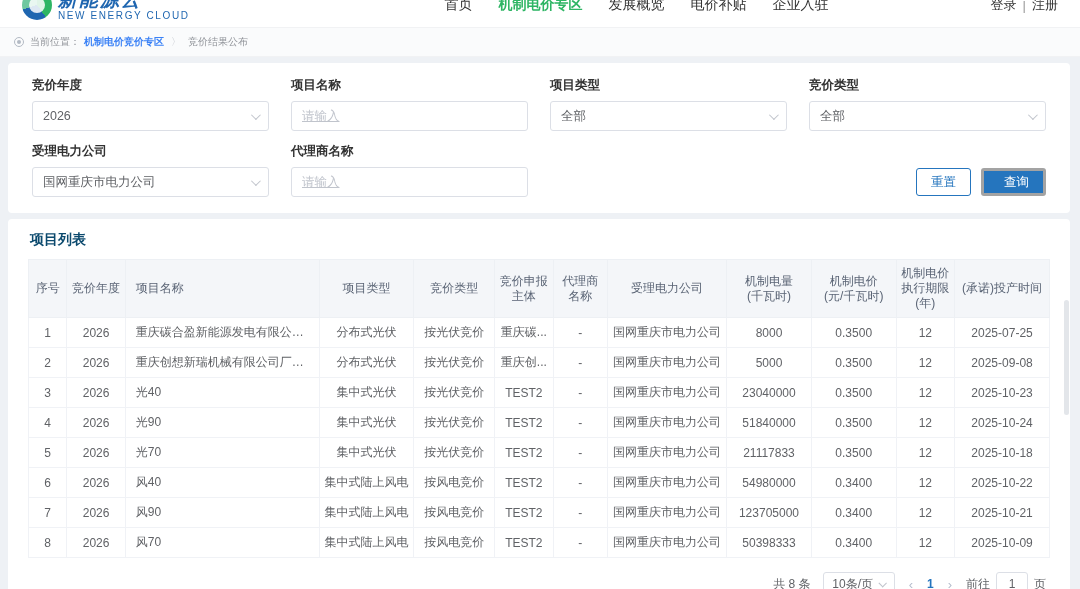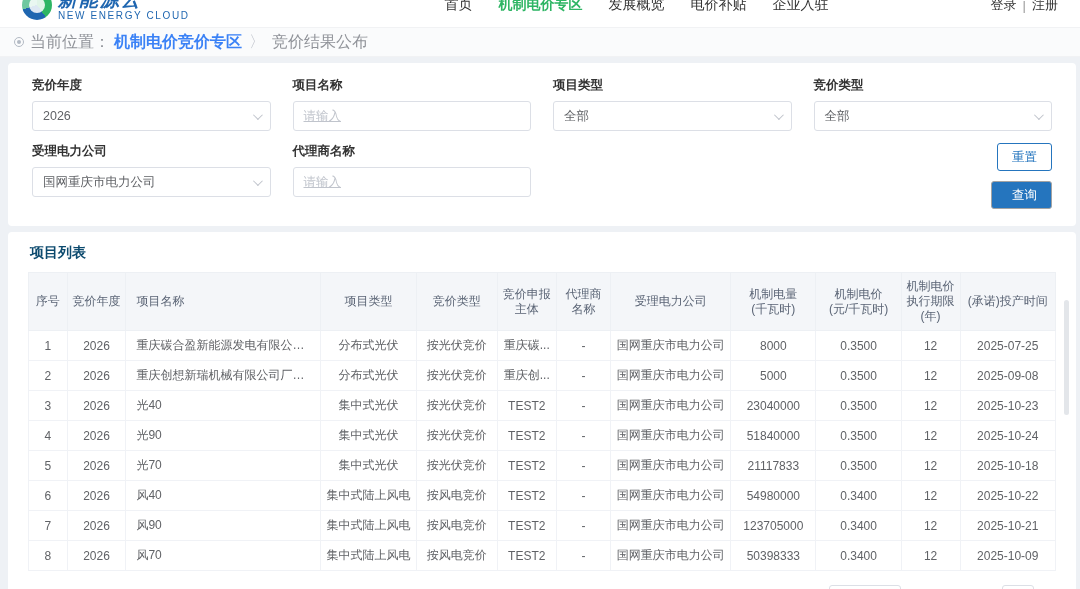--- a/index.html
+++ b/index.html
@@ -26,7 +26,7 @@
 
   
   .breadcrumb { height:29px; background:#fafbfc; display:flex; align-items:center;
-    padding:0 14px; font-size:16px; color:#909399; gap:4px; border-bottom:1px solid #f1f2f4; }
+    padding:0 14px; font-size:10px; color:#909399; gap:4px; border-bottom:1px solid #f1f2f4; }
   .pin { width:10px; height:10px; border:1.5px solid #b3bac4; border-radius:50%;
     display:inline-block; position:relative; margin-right:2px; }
   .pin::after { content:""; position:absolute; inset:2px; background:#b3bac4; border-radius:50%; }

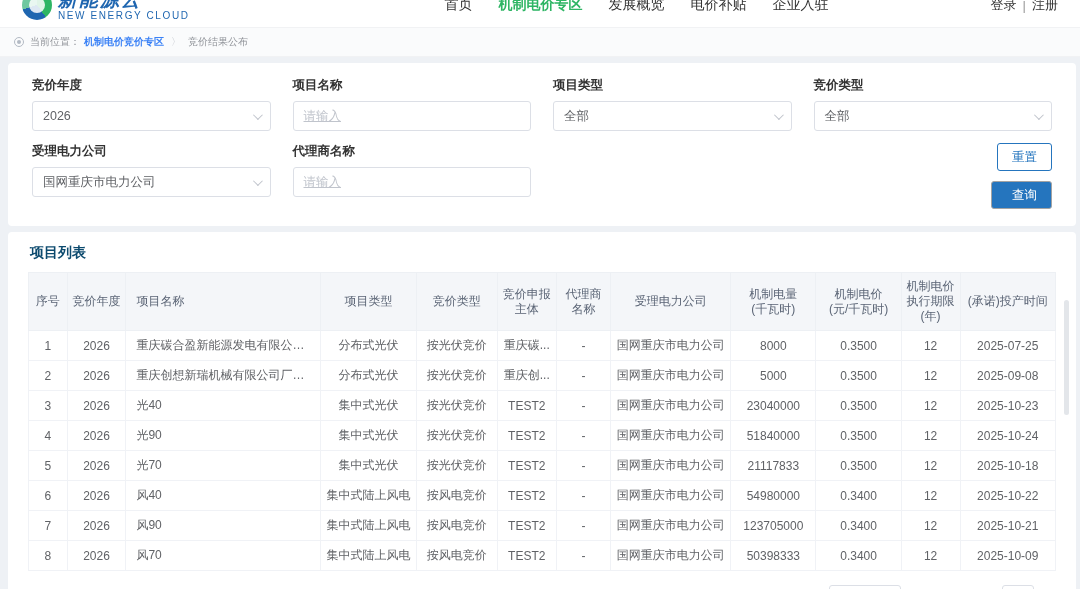--- a/index.html
+++ b/index.html
@@ -34,7 +34,7 @@
   .crumb-sep { color:#c0c4cc; margin:0 3px; }
 
   
-  .card { background:#fff; border-radius:4px; margin:6px 4px 0 8px; }
+  .card { background:#fff; border-radius:4px; margin:6px 10px 0 8px; }
 
   
   .filter-card { padding:14px 24px 16px 24px; }

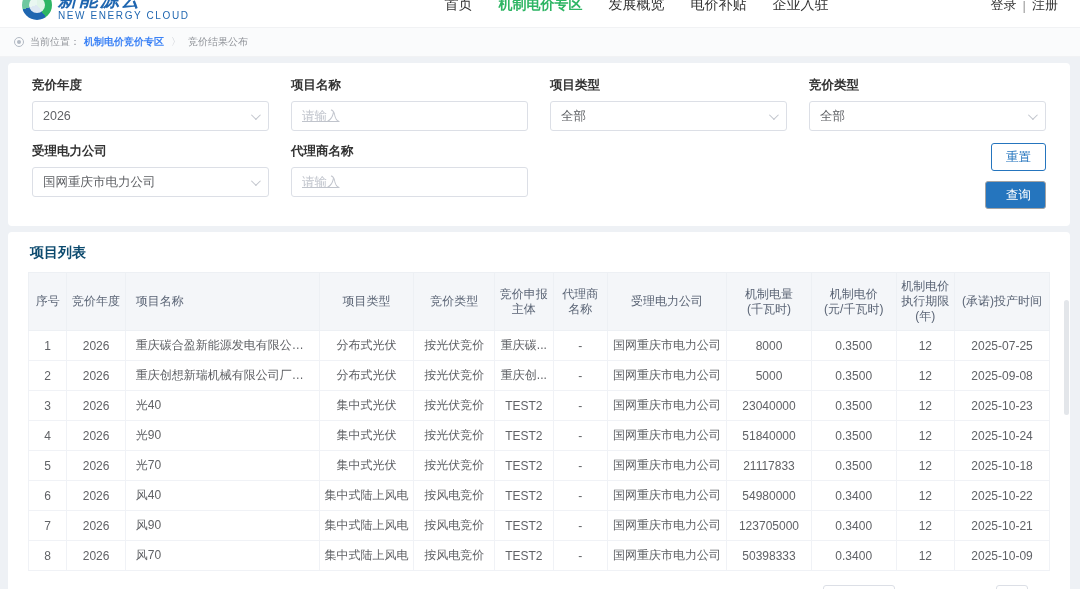--- a/index.html
+++ b/index.html
@@ -45,7 +45,7 @@
   .control .ph { color:#c0c4cc;text-decoration:underline; }
   .control .caret { margin-left:auto; width:7px; height:7px; border-right:1.5px solid #c0c4cc;
     border-bottom:1.5px solid #c0c4cc; transform:rotate(45deg) translateY(-2px); }
-  .btn-cell { display:flex; align-items:flex-end; justify-content:flex-end; gap:10px; padding-bottom:1px;flex-direction:column; }
+  .btn-cell { display:flex; align-items:flex-end; justify-content:flex-end; gap:10px; padding-bottom:1px; }
   .btn { height:28px; min-width:52px; padding:0 14px; border-radius:3px; font-size:12.5px;
     display:flex; align-items:center; justify-content:center; cursor:pointer; }
   .btn-reset { background:#fff; border:1px solid #2575be; color:#2575be; }

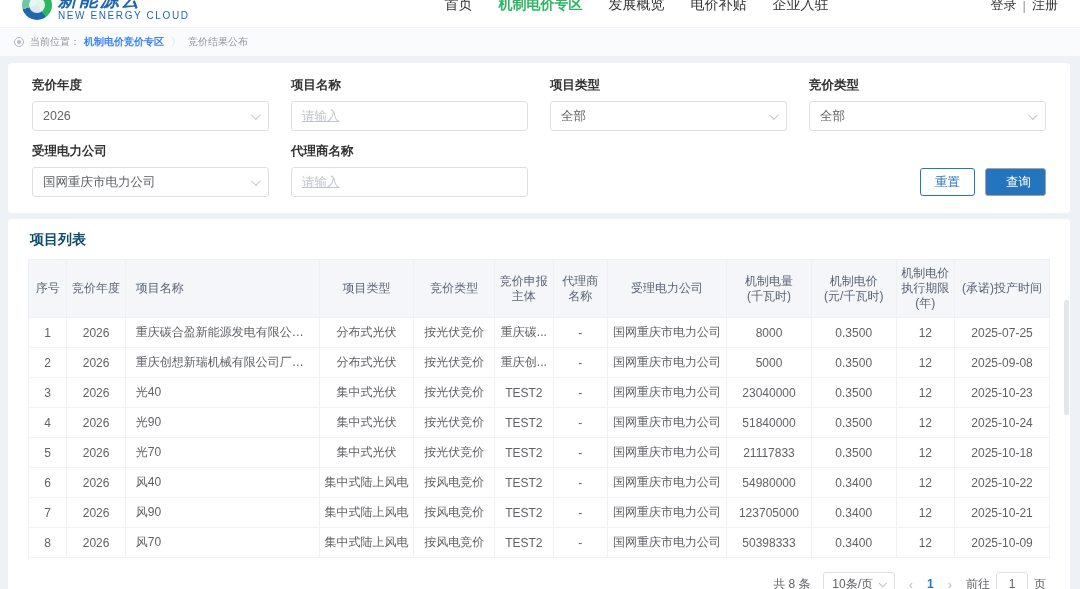--- a/index.html
+++ b/index.html
@@ -49,7 +49,7 @@
   .btn { height:28px; min-width:52px; padding:0 14px; border-radius:3px; font-size:12.5px;
     display:flex; align-items:center; justify-content:center; cursor:pointer; }
   .btn-reset { background:#fff; border:1px solid #2575be; color:#2575be; }
-  .btn-query { background:#2575be; border:1px solid #a3a3a3; color:#fff;padding-left:20px; }
+  .btn-query { background:#2575be; border:3px solid #a3a3a3; color:#fff;padding-left:20px; }
 
   
   .list-card { padding:10px 20px 14px 20px; }

